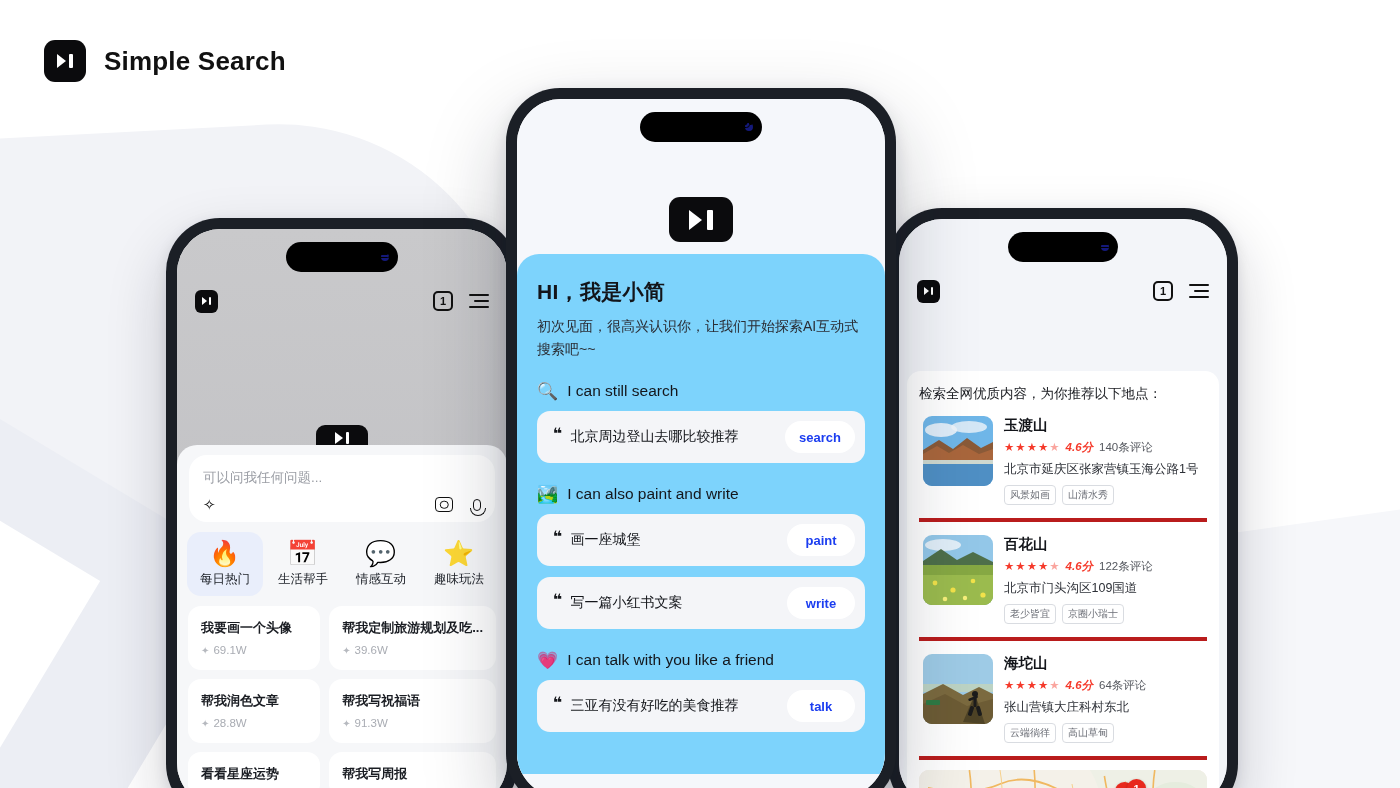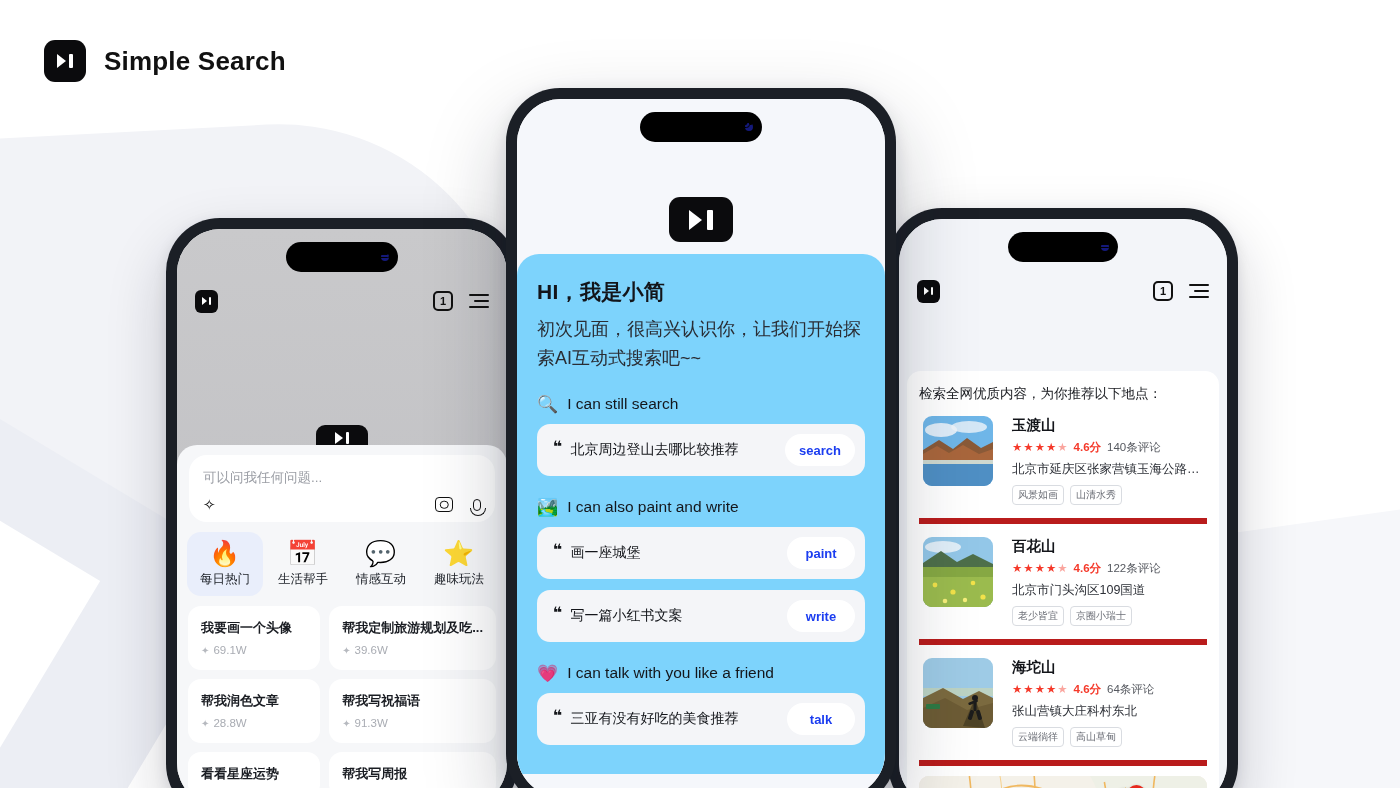--- a/index.html
+++ b/index.html
@@ -128,7 +128,7 @@
   .cp-card{position:absolute;left:0;right:0;top:155px;background:#7dd3fc;border-radius:22px 22px 0 0;
            padding:24px 20px 22px;min-height:520px;}
   .cp-title{font-size:21px;font-weight:700;color:#13151a;letter-spacing:.3px;}
-  .cp-sub{font-size:18px;color:#2a2d34;line-height:1.62;margin-top:9px;}
+  .cp-sub{font-size:14px;color:#2a2d34;line-height:1.62;margin-top:9px;}
   .cp-sechdr{display:flex;align-items:center;gap:9px;margin-top:22px;}
   .cp-sechdr .emo{font-size:17px;line-height:1;}
   .cp-sechdr .lbl{font-size:15.5px;color:#14161b;}

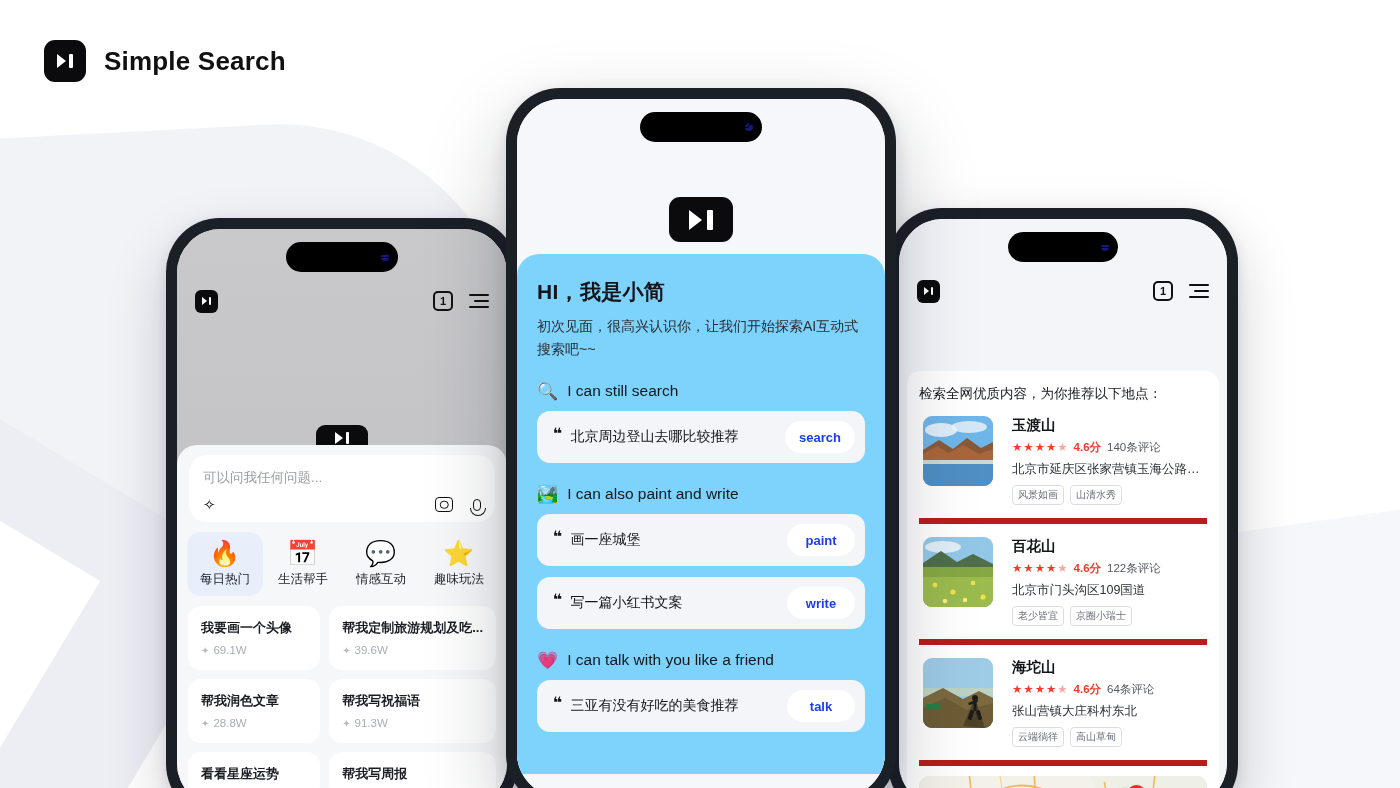--- a/index.html
+++ b/index.html
@@ -147,7 +147,7 @@
   .rp-panel{position:absolute;left:8px;right:8px;top:152px;bottom:0;background:#fff;border-radius:14px 14px 0 0;
             padding:14px 12px 0;overflow:hidden;}
   .rp-lead{font-size:13.5px;color:#16181d;font-weight:500;}
-  .rp-item{display:flex;gap:19px;padding:13px 4px;border-bottom:6px solid #b91c1c;}
+  .rp-item{display:flex;gap:11px;padding:13px 4px;border-bottom:4px solid #b91c1c;}
   .rp-thumb{width:70px;height:70px;border-radius:9px;flex:none;overflow:hidden;position:relative;}
   .rp-info{flex:1;min-width:0;}
   .rp-name{font-size:14.5px;font-weight:700;color:#13151a;}

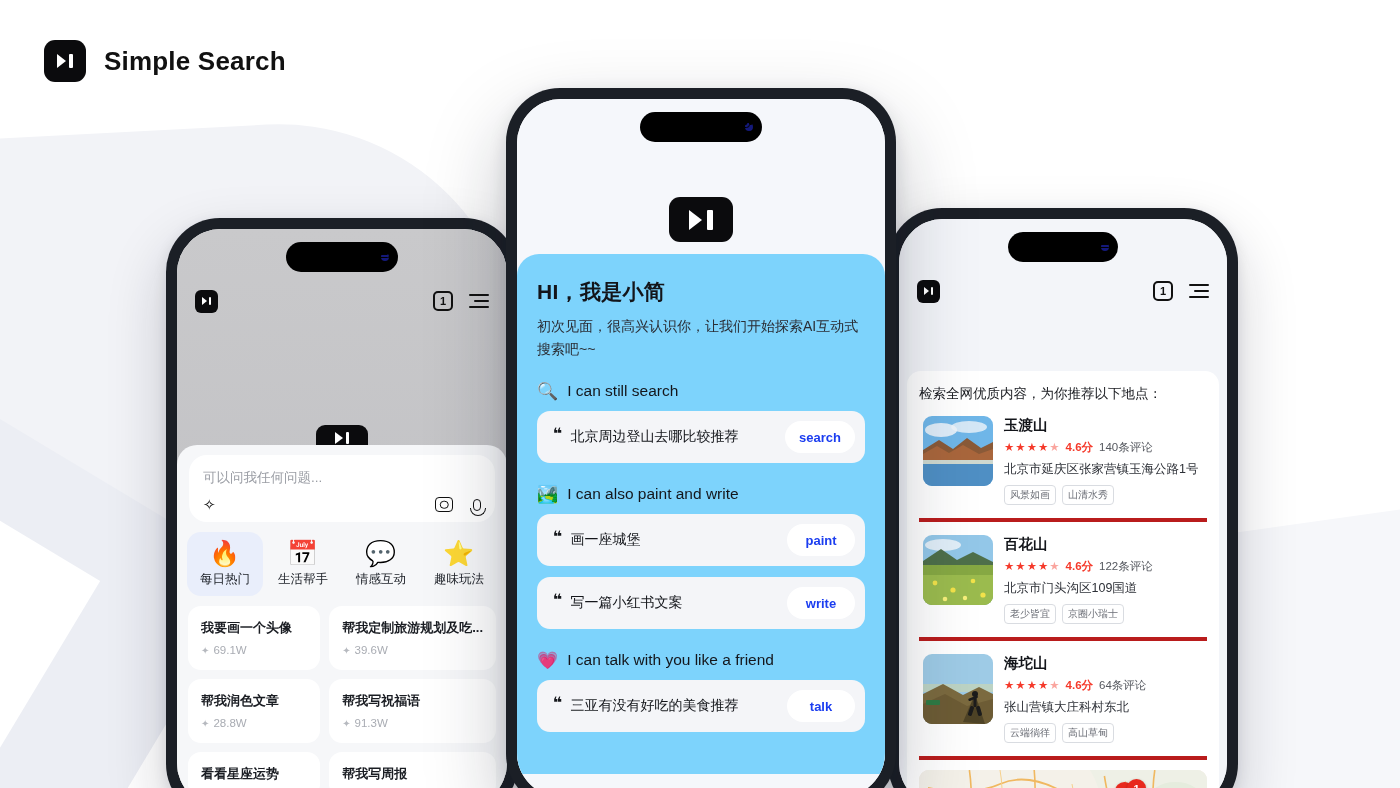--- a/index.html
+++ b/index.html
@@ -155,7 +155,7 @@
   .stars{display:flex;gap:1px;}
   .stars span{color:#f5392a;font-size:11.5px;line-height:1;}
   .stars span.half{color:#f5392a;opacity:.45;}
-  .rp-score{font-size:11.5px;color:#f5392a;font-weight:700;}
+  .rp-score{font-size:11.5px;color:#f5392a;font-weight:700;font-style:italic;}
   .rp-cnt{font-size:11.5px;color:#55585f;}
   .rp-addr{font-size:12.5px;color:#2d3037;margin-top:6px;white-space:nowrap;overflow:hidden;text-overflow:ellipsis;}
   .rp-tags{display:flex;gap:6px;margin-top:7px;}

